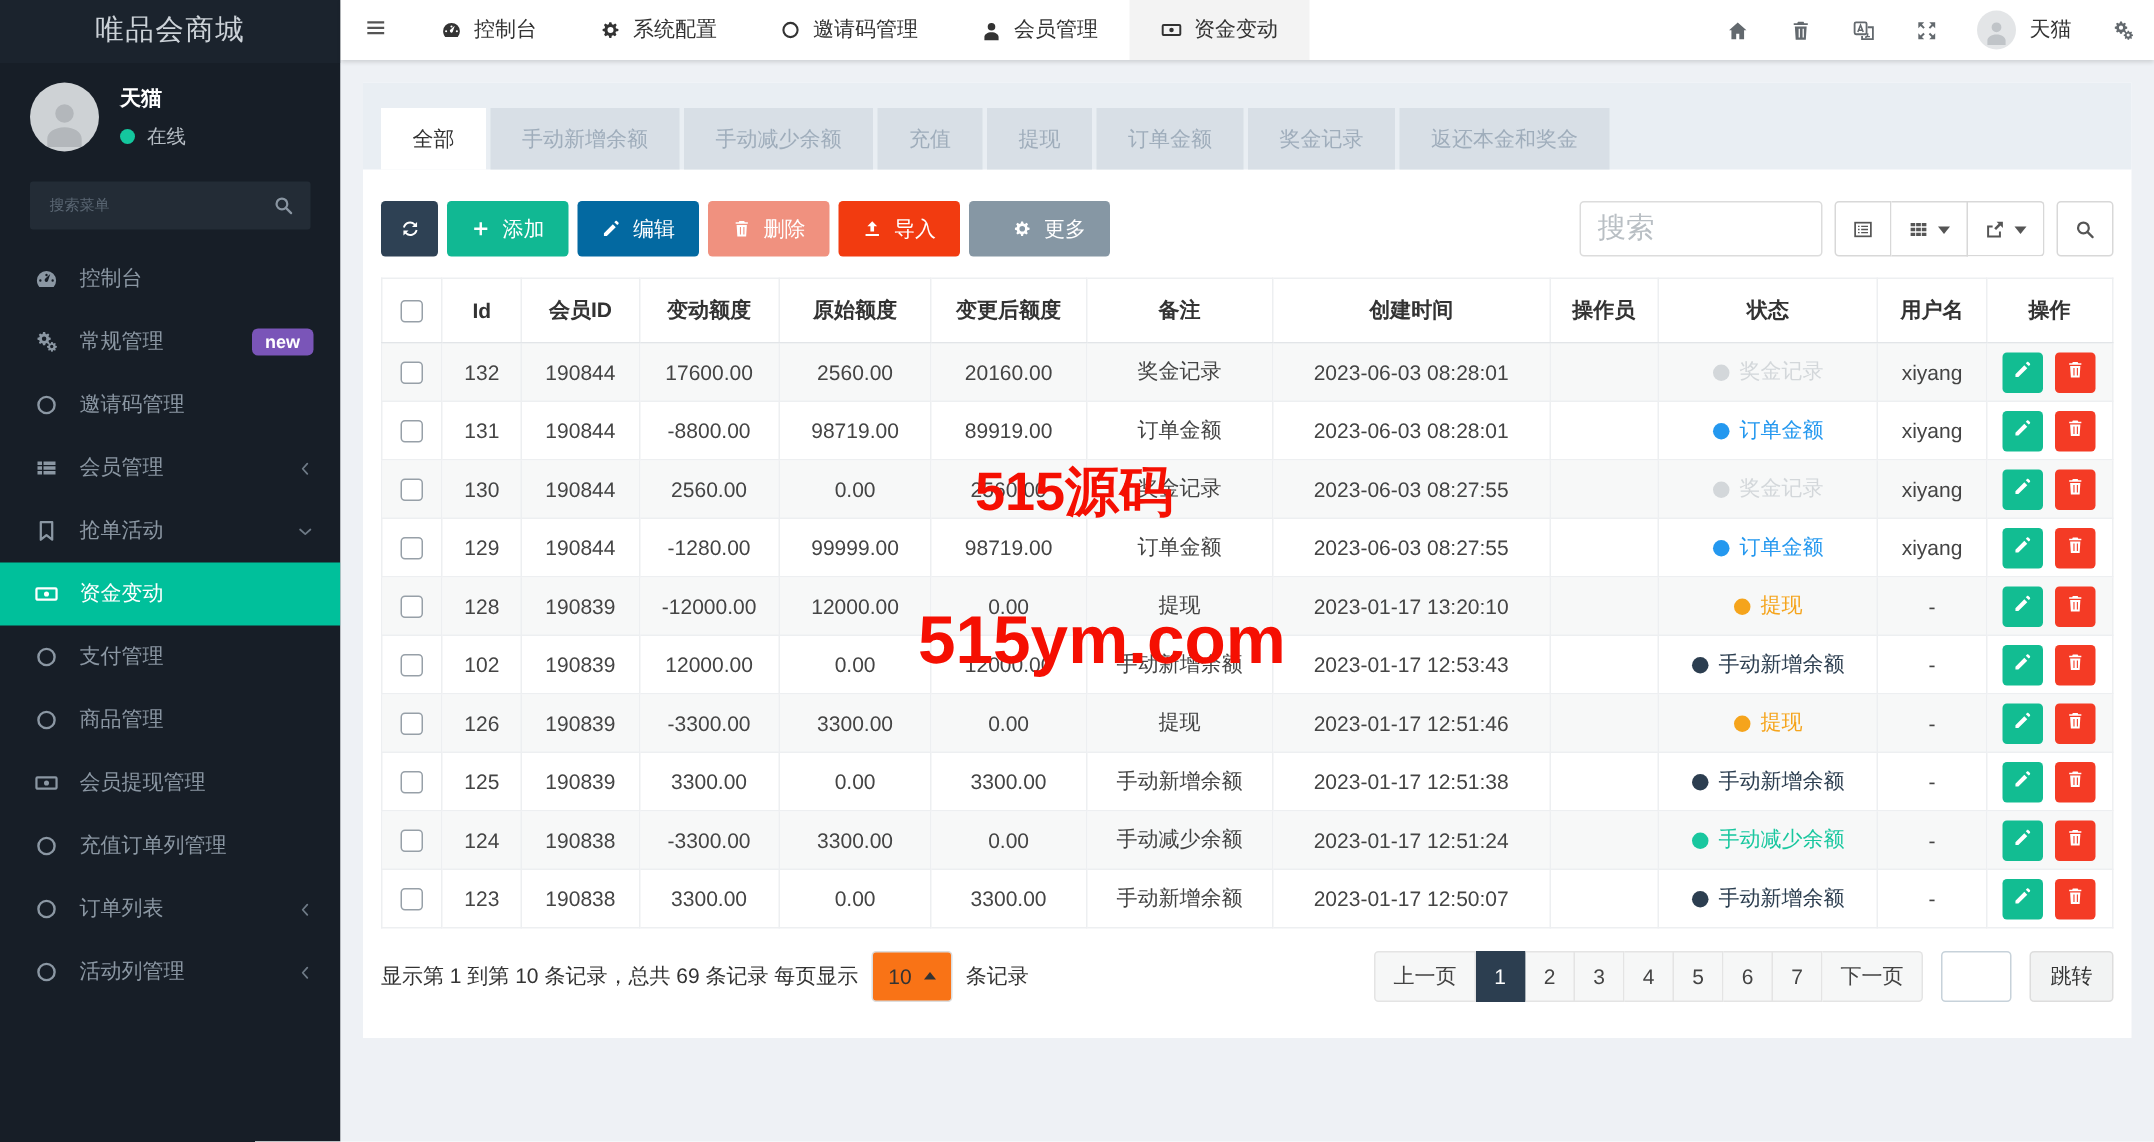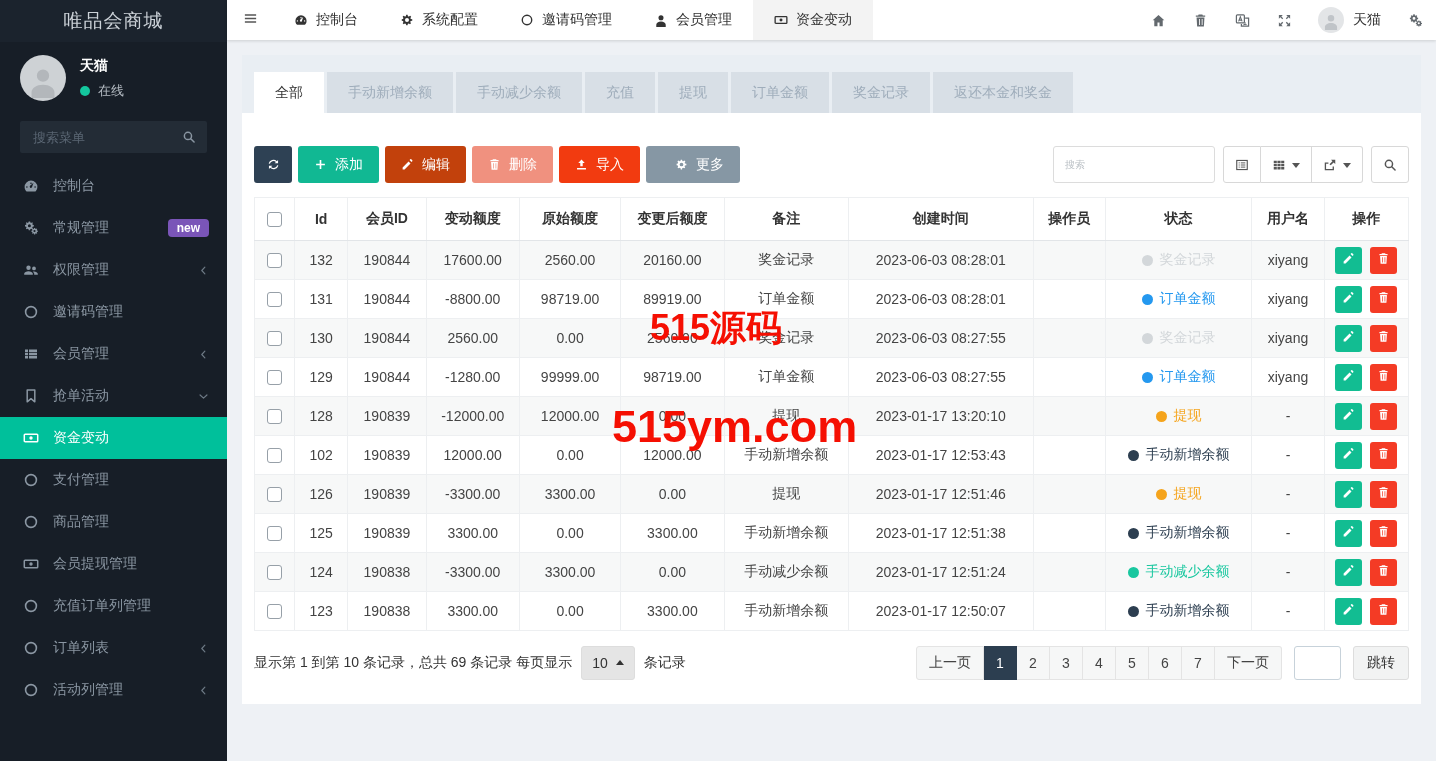--- a/index.html
+++ b/index.html
@@ -21,7 +21,7 @@
   .ustatus { display:flex; align-items:center; gap:8px; color:#b6bdc4; font-size:13px; }
   .dot { width:10px; height:10px; border-radius:50%; background:#14c79e; }
   .side-search { margin:12px 20px 10px; height:32px; background:#232c36; border-radius:2px; display:flex; align-items:center; padding:0 11px; }
-  .side-search input { flex:1; background:transparent; border:none; outline:none; color:#22c55e; font-size:13px; font-family:inherit; min-width:0; }
+  .side-search input { flex:1; background:transparent; border:none; outline:none; color:#22c55e; font-size:10px; font-family:inherit; min-width:0; }
   .side-search input::placeholder { color:#5a6673; }
   .side-search .ic { color:#8a96a2; display:flex; }
   .side-search .ic svg { width:14px; height:14px; }

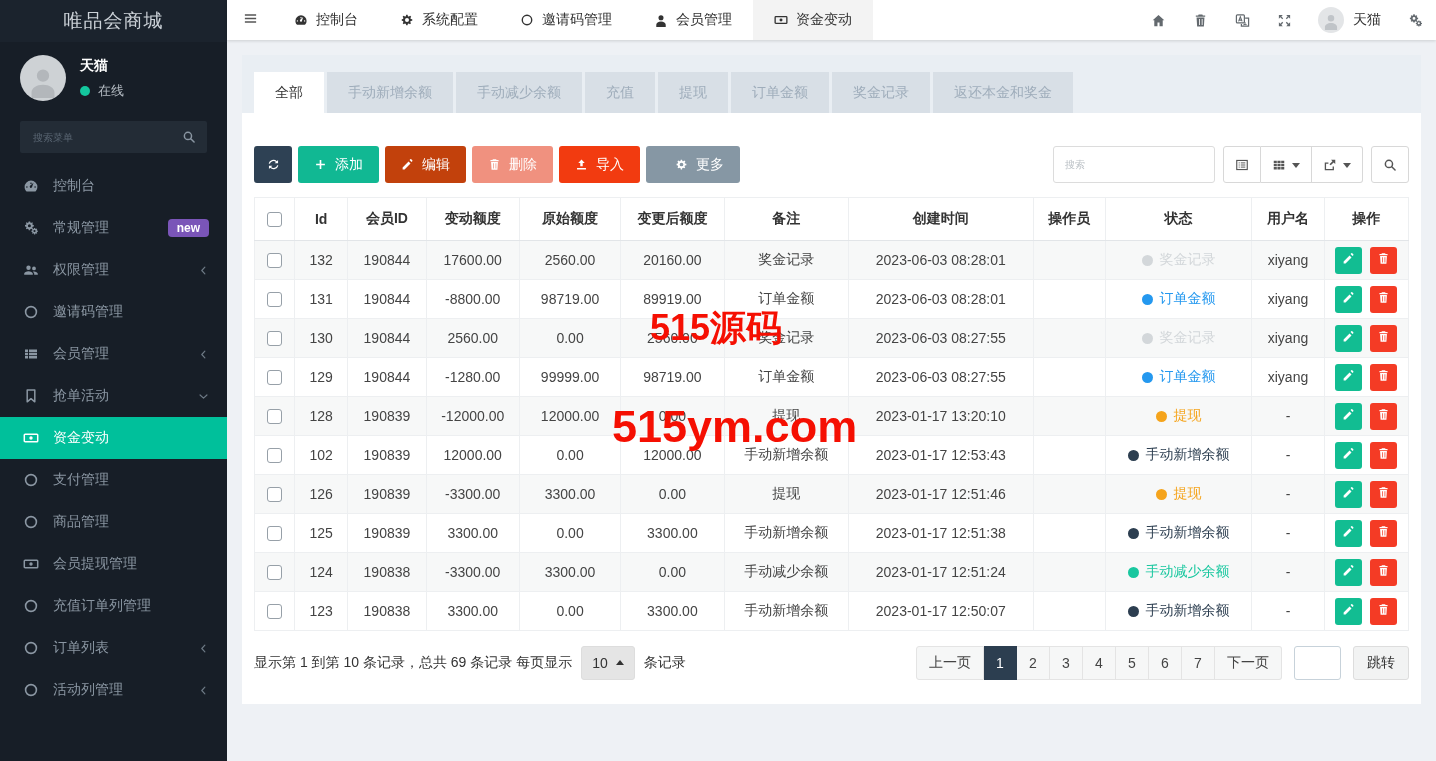--- a/index.html
+++ b/index.html
@@ -67,7 +67,7 @@
   .btn-refresh { width:38px; padding:0; justify-content:center; background:#2e4154; }
   .btn-refresh svg { width:14px; height:14px; }
   .btn-add { background:#11b893; }
-  .btn-edit { background:#c2410c; }
+  .btn-edit { background:#0369a1; }
   .btn-delete { background:#f0917f;margin-top:12px; }
   .btn-import { background:#f23b10; }
   .btn-more { background:#8697a4;padding-left:29px; }

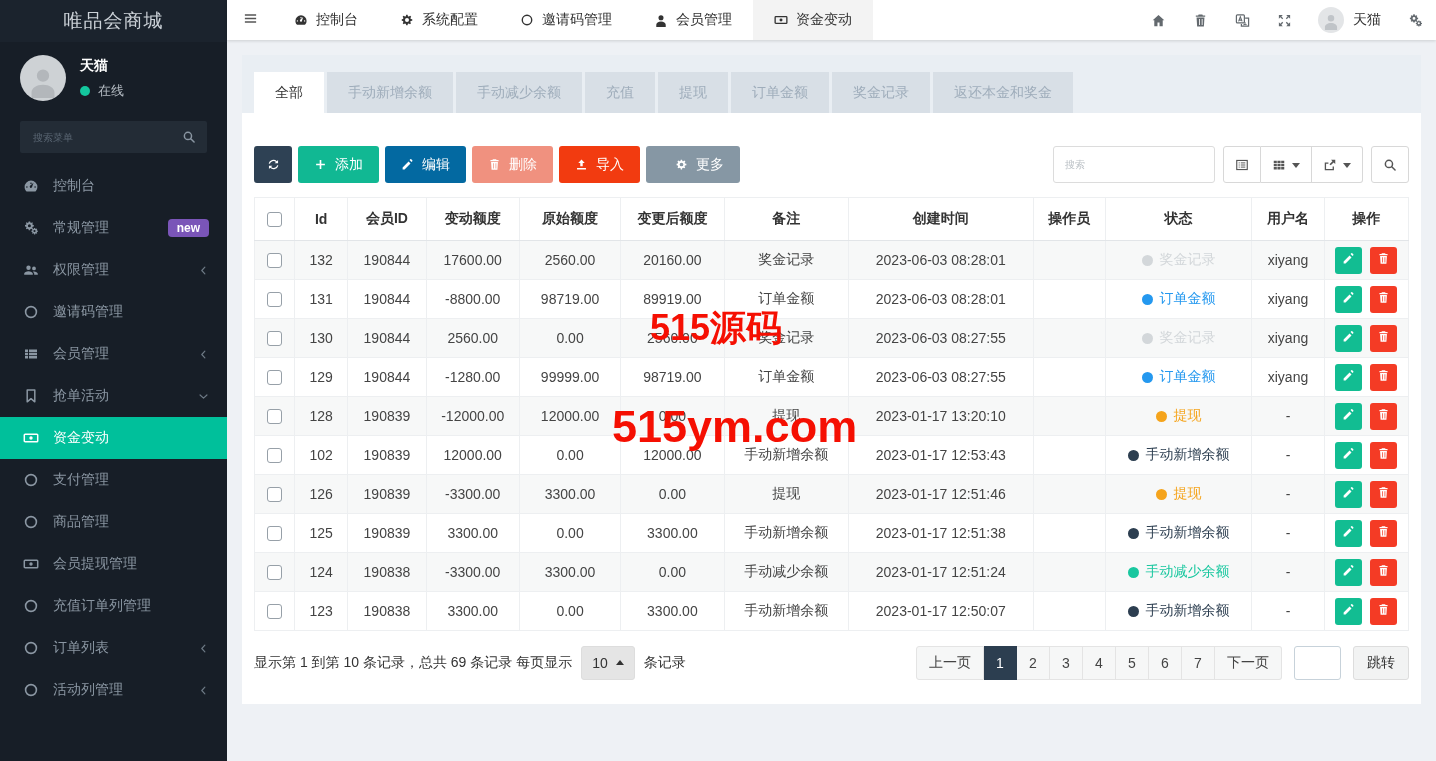--- a/index.html
+++ b/index.html
@@ -68,7 +68,7 @@
   .btn-refresh svg { width:14px; height:14px; }
   .btn-add { background:#11b893; }
   .btn-edit { background:#0369a1; }
-  .btn-delete { background:#f0917f;margin-top:12px; }
+  .btn-delete { background:#f0917f; }
   .btn-import { background:#f23b10; }
   .btn-more { background:#8697a4;padding-left:29px; }
   .tb-right { margin-left:auto; display:flex; align-items:center; }

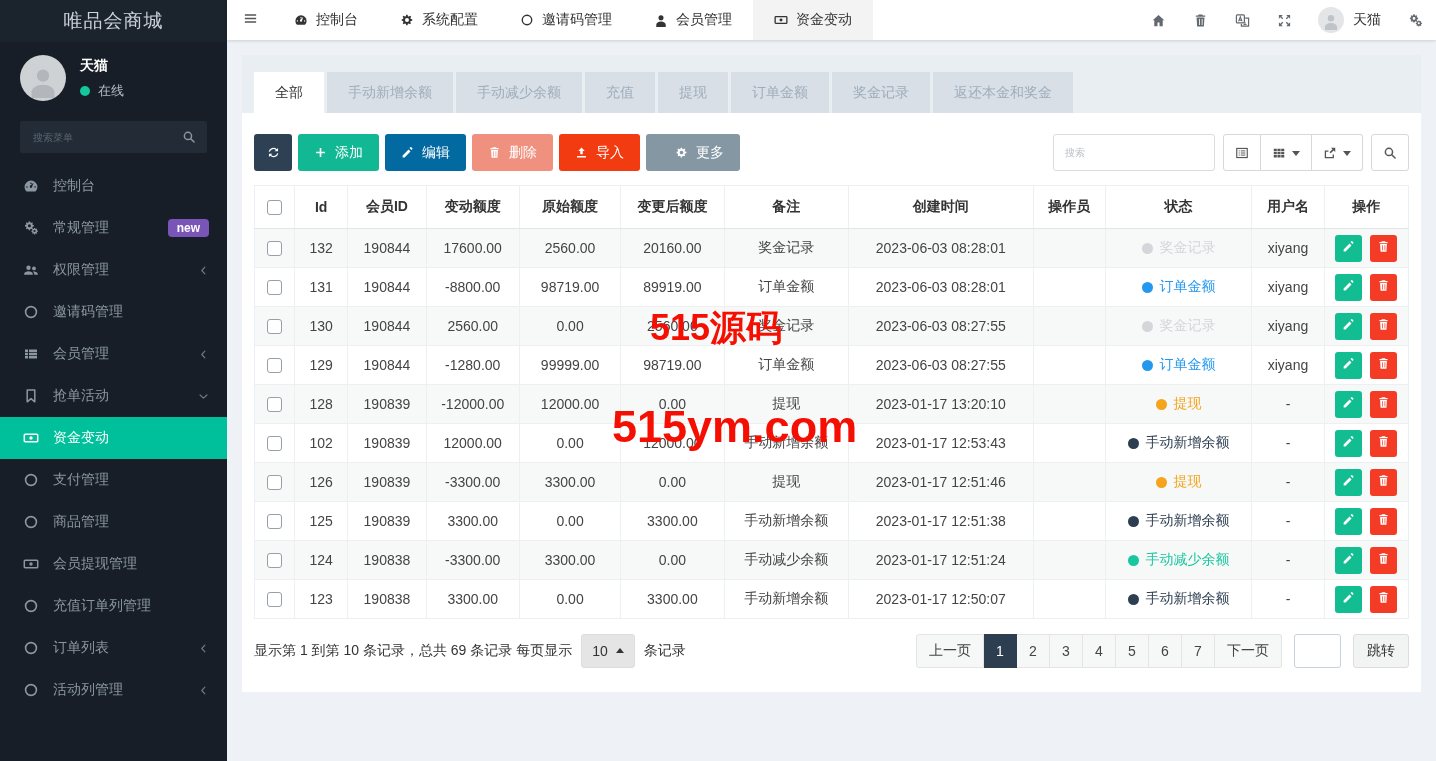--- a/index.html
+++ b/index.html
@@ -72,7 +72,7 @@
   .btn-import { background:#f23b10; }
   .btn-more { background:#8697a4;padding-left:29px; }
   .tb-right { margin-left:auto; display:flex; align-items:center; }
-  .tb-search { width:162px; height:37px; border:1px solid #dcdcdc; border-radius:3px; padding:0 11px; font-size:10px; font-family:inherit; color:#a16207; outline:none; margin-right:8px; }
+  .tb-search { width:162px; height:37px; border:1px solid #dcdcdc; border-radius:3px; padding:0 11px; font-size:19px; font-family:inherit; color:#a16207; outline:none; margin-right:8px; }
   .tb-search::placeholder { color:#b9bfc4; }
   .btn-group { display:flex; margin-right:8px; }
   .tbtn { height:37px; background:#fff; border:1px solid #d8d8d8; color:#555; display:inline-flex; align-items:center; justify-content:center; gap:6px; padding:0 11px; cursor:pointer; }

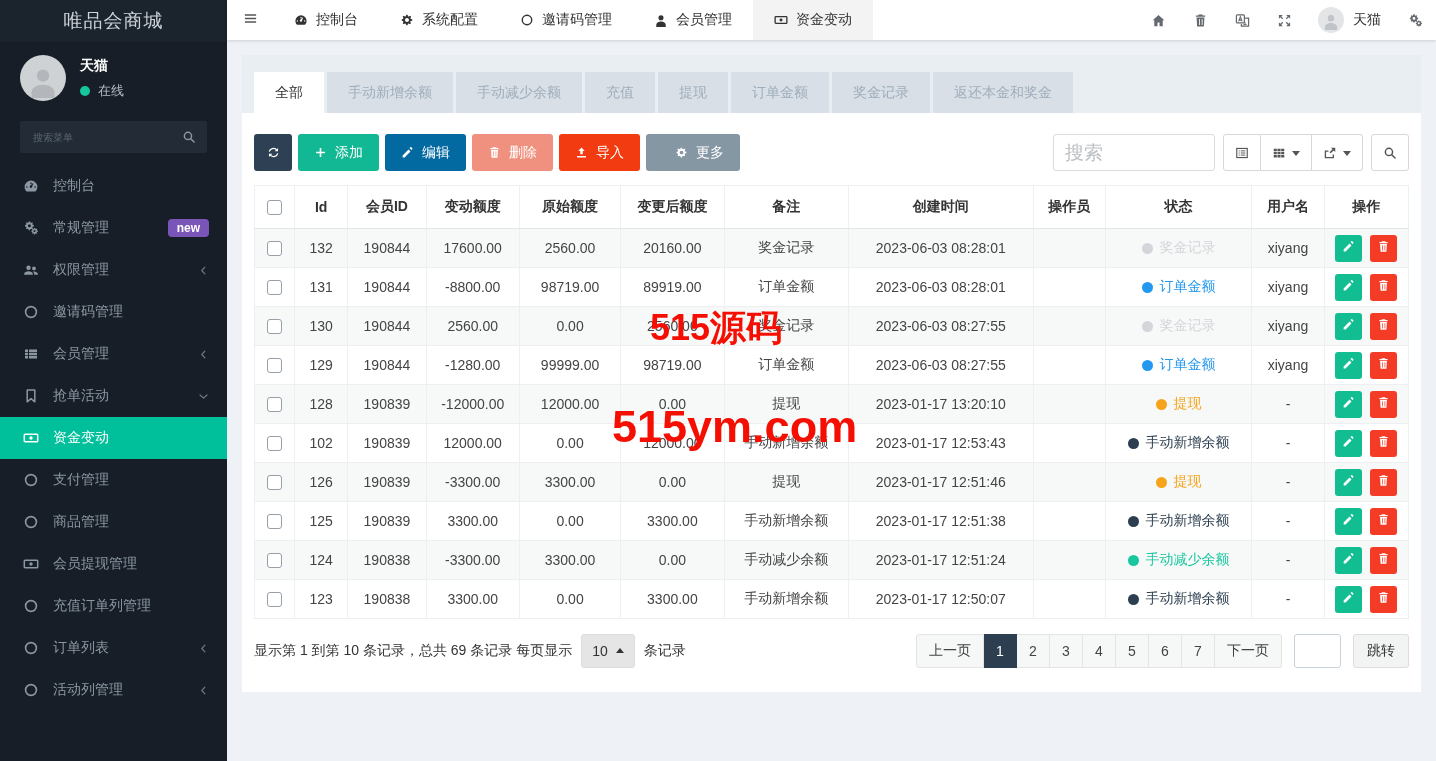--- a/index.html
+++ b/index.html
@@ -166,20 +166,6 @@
     <span>常规管理</span>
     <span class="badge-new">new</span>
 
-  </div>
-  <div class="menu-item">
-    <span class="ic">
-            <svg viewBox="0 0 16 16" fill="currentColor">
-              <path d="M5.5 8a2.2 2.2 0 1 0 0-4.4A2.2 2.2 0 0 0 5.5 8zm5.5.3a1.9 1.9 0 1 0 0-3.8 1.9 1.9 0 0 0 0 3.8zM5.5 9.2c-2 0-4.3 1-4.3 2.4v1.1h8.6v-1.1c0-1.4-2.3-2.4-4.3-2.4zm5.5.3c-.4 0-.8.05-1.2.14.9.6 1.4 1.33 1.4 1.96v1.05h3.6v-.85c0-1.3-2-2.3-3.8-2.3z"></path>
-            </svg>
-          </span>
-    <span>权限管理</span>
-
-    <span class="chev">
-            <svg viewBox="0 0 16 16">
-              <path d="M10 3 5.5 8l4.5 5" fill="none" stroke="currentColor" stroke-width="1.7" stroke-linecap="round" stroke-linejoin="round"></path>
-            </svg>
-          </span>
   </div>
   <div class="menu-item">
     <span class="ic">

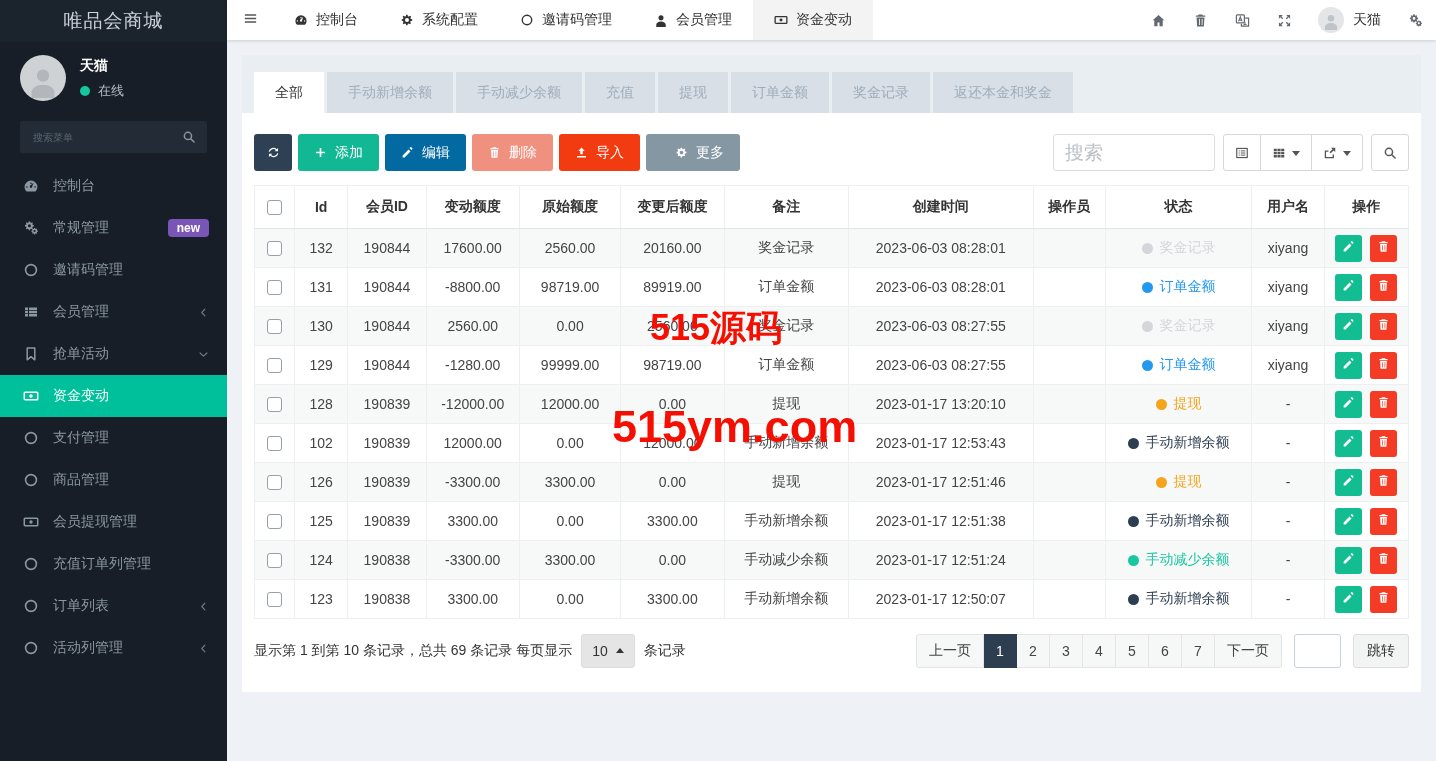--- a/index.html
+++ b/index.html
@@ -102,7 +102,7 @@
 
   
   .pager-row { display:flex; align-items:center; padding:15px 12px 24px; font-size:14px; color:#333; }
-  .psize { height:34px; border:1px solid #ddd; background:#e5e5e5; border-radius:3px; margin:0 9px; padding:0 10px; display:inline-flex; align-items:center; gap:8px; font-size:14px; color:#333; cursor:pointer; font-family:inherit;text-align:center; }
+  .psize { height:34px; border:1px solid #ddd; background:#f97316; border-radius:3px; margin:0 9px; padding:0 10px; display:inline-flex; align-items:center; gap:8px; font-size:14px; color:#333; cursor:pointer; font-family:inherit;text-align:center; }
   .pager { margin-left:auto; display:flex; }
   .pg { min-width:33px; height:34px; padding:0 12px; display:inline-flex; align-items:center; justify-content:center; background:#f6f7f7; border:1px solid #e4e4e4; color:#444; cursor:pointer; font-size:14px; text-decoration:none; }
   .pg + .pg { border-left:none; }

